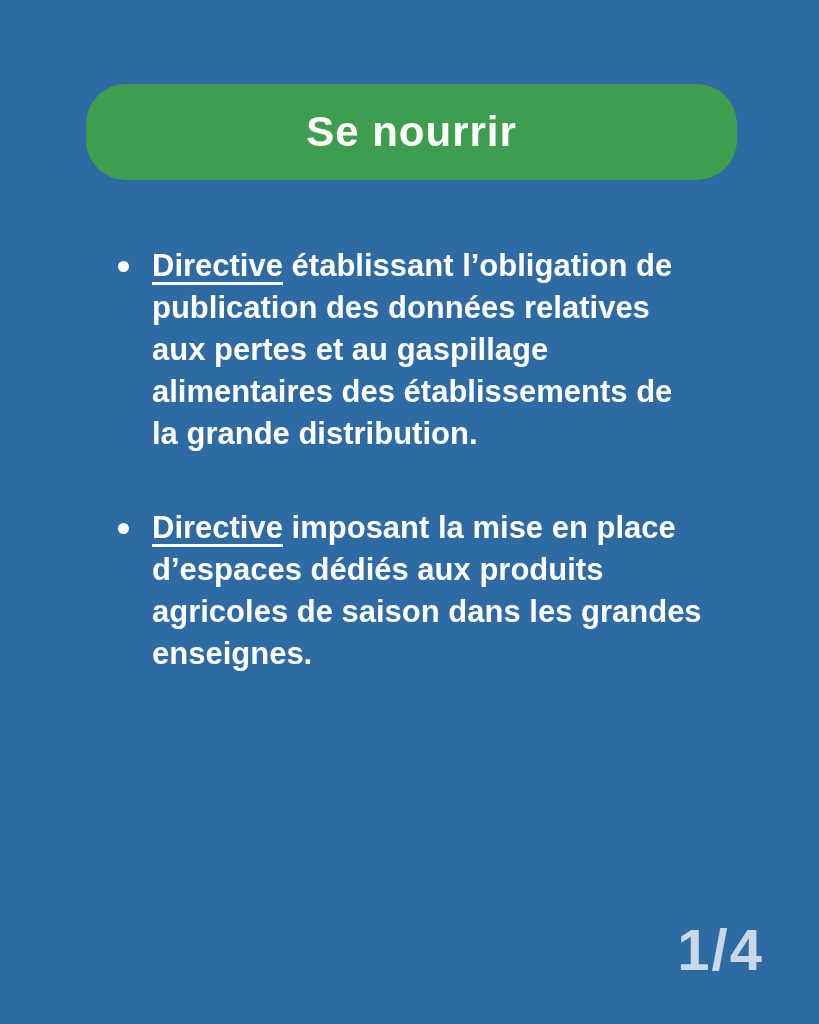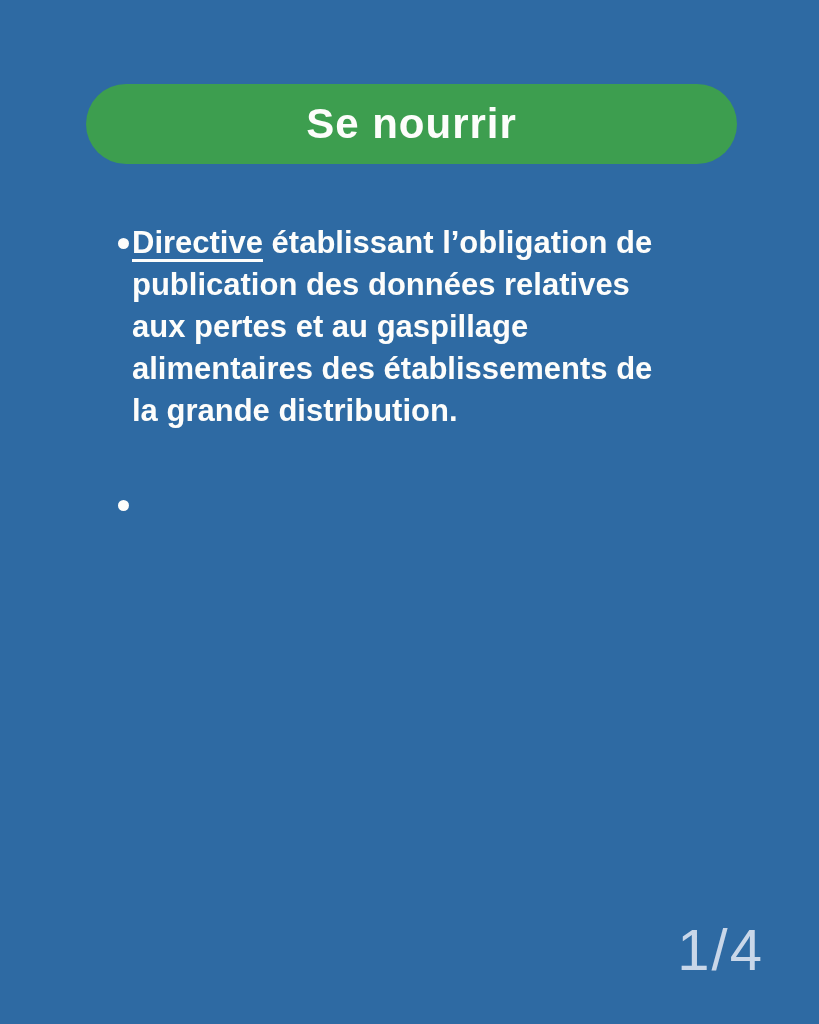--- a/index.html
+++ b/index.html
@@ -21,7 +21,7 @@
     left: 86px;
     top: 84px;
     width: 651px;
-    height: 80px;
+    height: 96px;
     background: var(--banner);
     border-radius: 40px;
     display: flex;

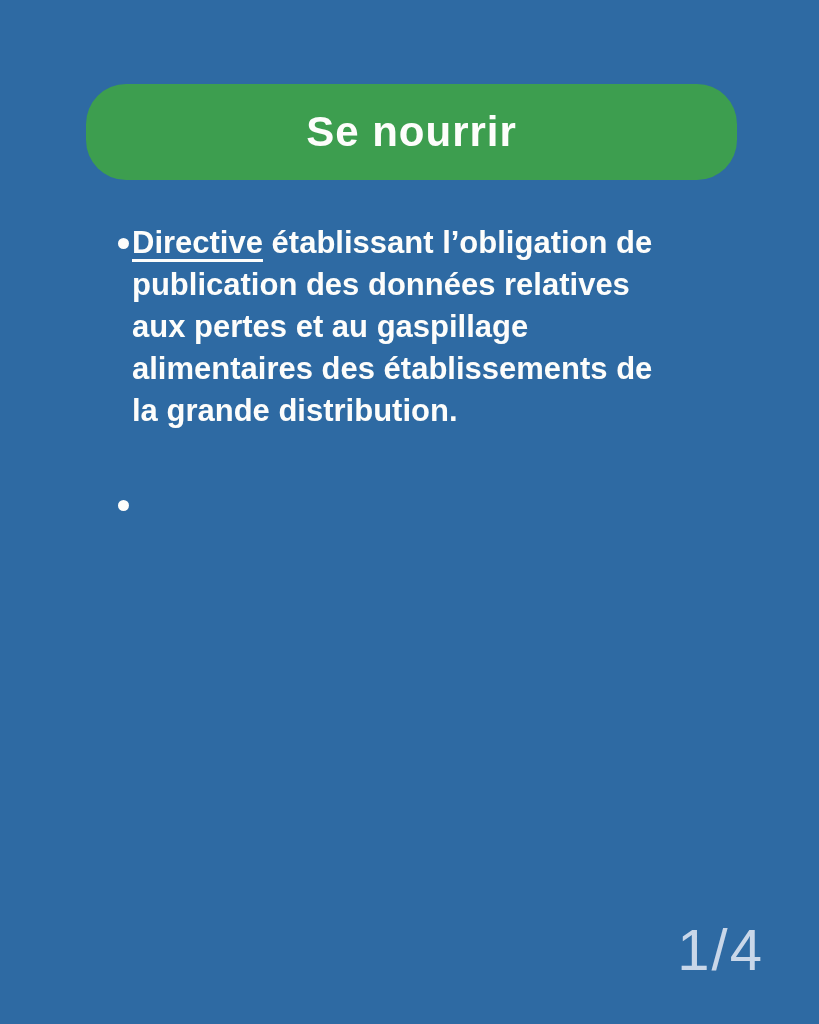--- a/index.html
+++ b/index.html
@@ -43,8 +43,9 @@
   }
   ul.points li {
     display: flex;
-    gap: 3px;
+    gap: 23px;
     margin-bottom: 52px;
+    margin-top: 23px;
   }
   .dot {
     flex: 0 0 11px;

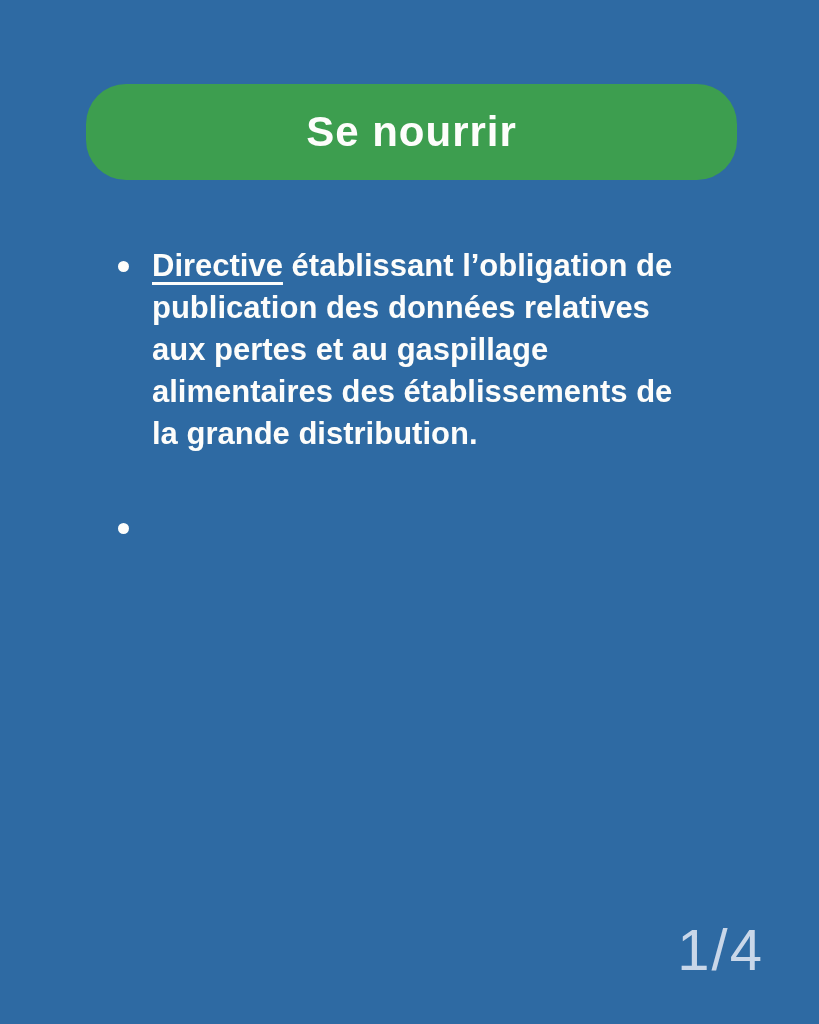--- a/index.html
+++ b/index.html
@@ -95,6 +95,10 @@
   </li>
   <li>
     <span class="dot"></span>
+    <p class="point-text"><span class="lead">Directive</span><span> imposant la mise en place
+d’espaces dédiés aux produits
+agricoles de saison dans les grandes
+enseignes.</span></p>
   </li>
 </ul>
 

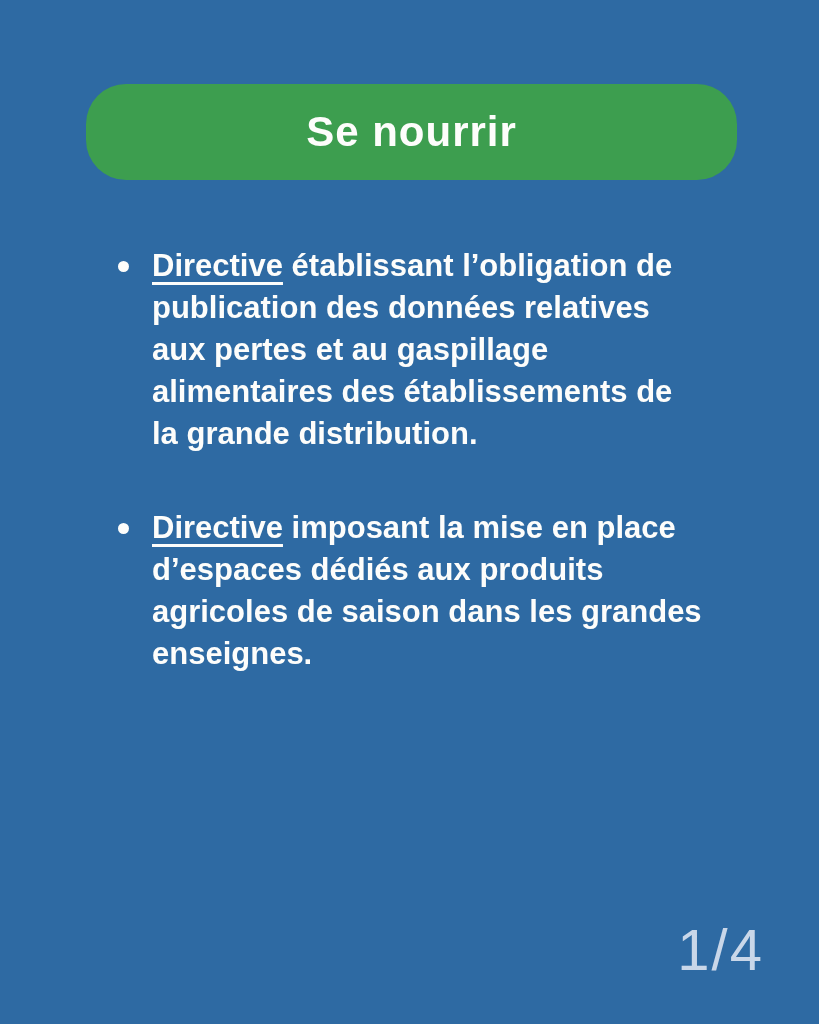--- a/index.html
+++ b/index.html
@@ -73,7 +73,7 @@
     top: 916px;
     color: var(--indicator);
     font-size: 58px;
-    font-weight: 400;
+    font-weight: 700;
     letter-spacing: 2px;
   }
 </style>

